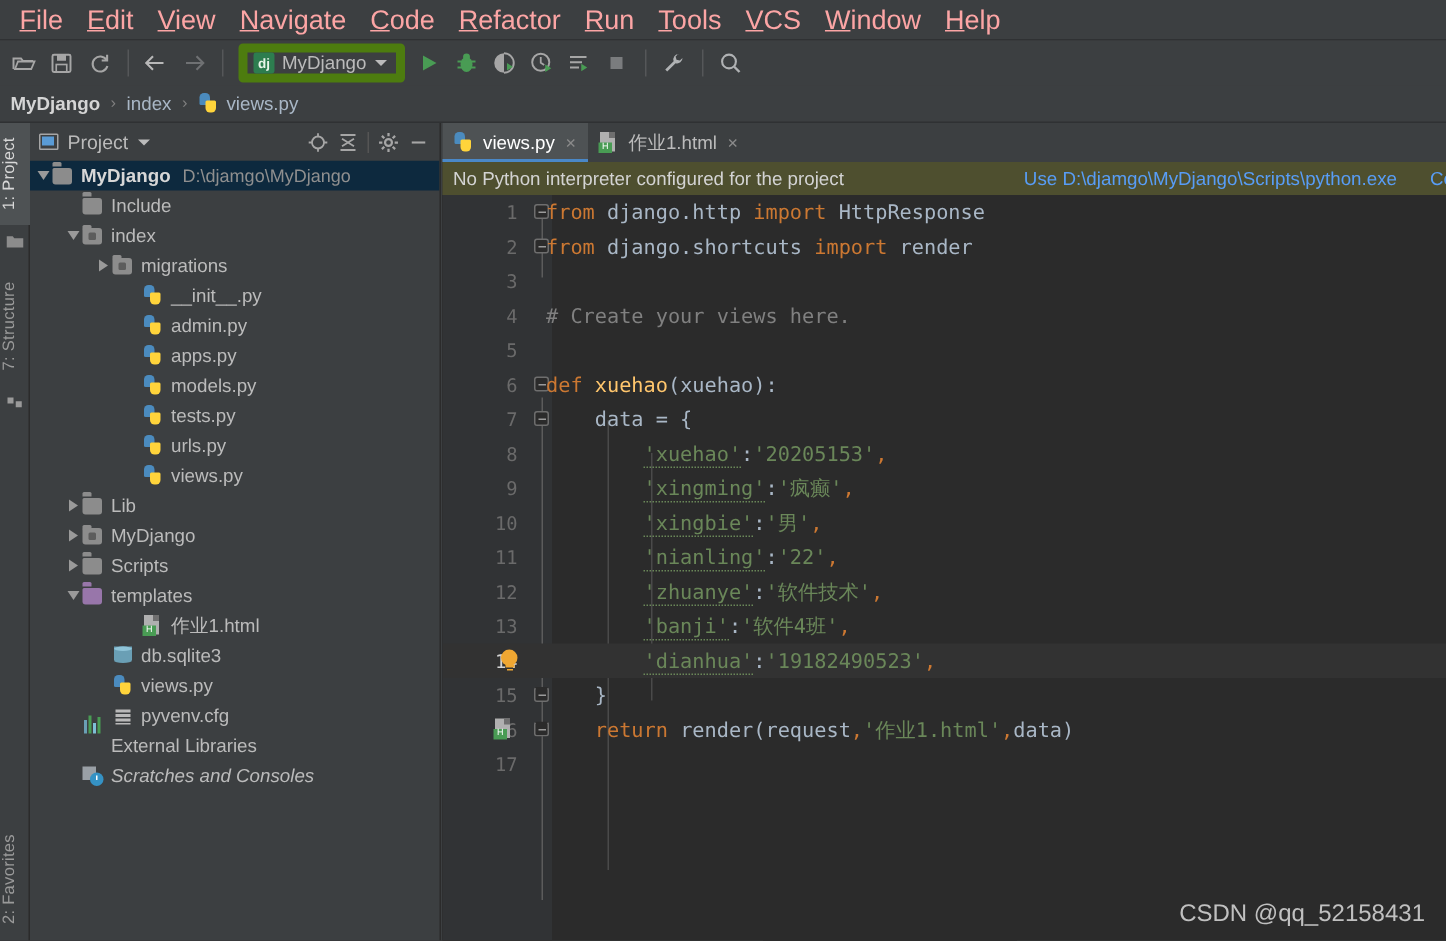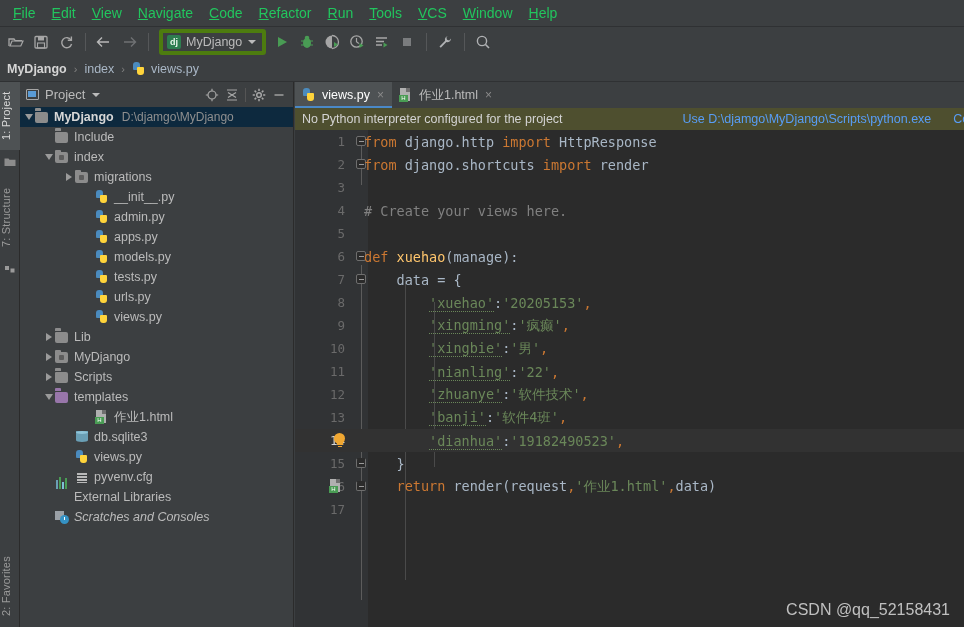--- a/index.html
+++ b/index.html
@@ -18,7 +18,7 @@
     padding-left: 5px; border-bottom: 1px solid #2f3133;
   }
   .menu-item {
-    color: #22c55e; font-size: 14px; padding: 3px 8px; cursor: default;
+    color: #fca5a5; font-size: 18px; padding: 3px 8px; cursor: default;
     white-space: nowrap;
   }
   .menu-item .mn { text-decoration: underline; }

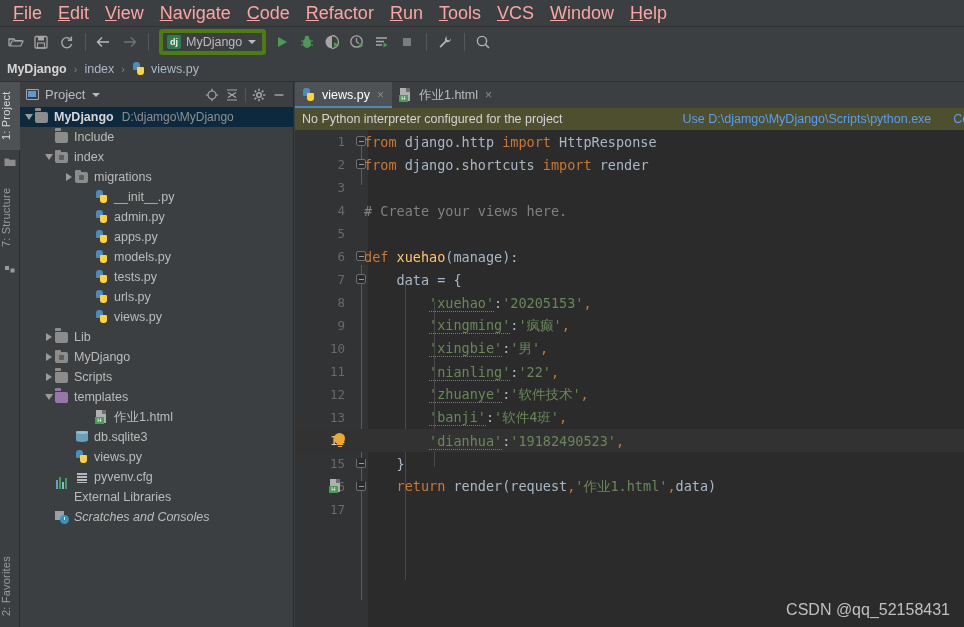--- a/index.html
+++ b/index.html
@@ -34,7 +34,7 @@
   }
   .tb-sep { width: 1px; height: 18px; background: #555759; margin: 0 6px; }
   .run-config {
-    height: 26px; border: 4px solid #4d7c0f; border-radius: 3px;
+    height: 26px; border: 6px solid #4d7c0f; border-radius: 3px;
     display: flex; align-items: center; padding: 0 6px 0 4px;
     margin: 0 4px; background: #3c3f41;
   }

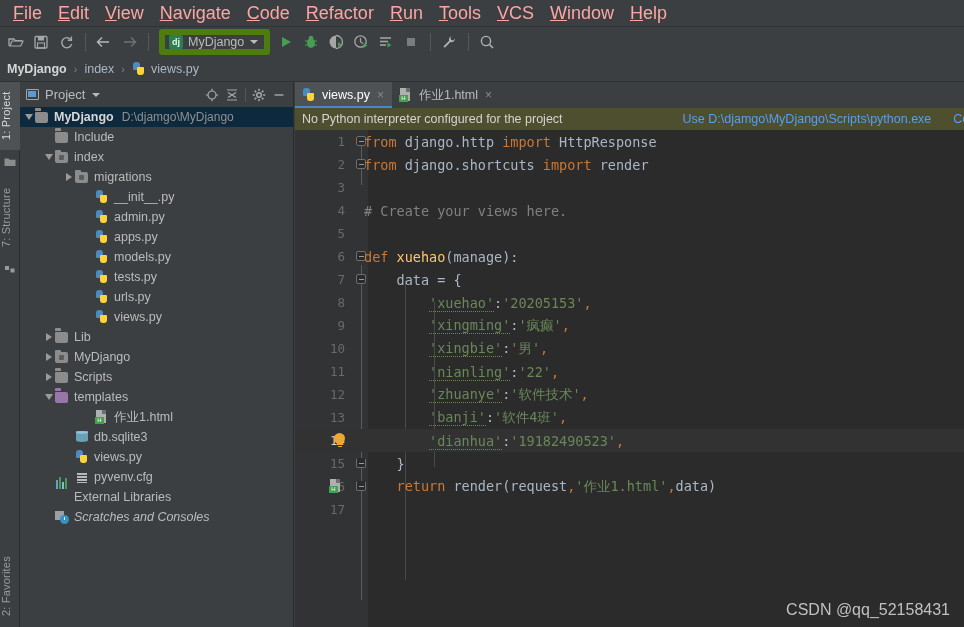--- a/index.html
+++ b/index.html
@@ -630,7 +630,7 @@
           <div class="crow">
             <span class="gut-n">6</span>
             <span class="fold" style="top: 6px;"></span>
-            <span class="ctext"><span class="kw">def</span><span class="pun"> </span><span class="fn">xuehao</span><span class="pun">(manage):</span></span>
+            <span class="ctext"><span class="kw">def</span><span class="pun"> </span><span class="fn">xuehao</span><span class="pun">(xuehao):</span></span>
           </div>
           <div class="crow">
             <span class="gut-n">7</span>

